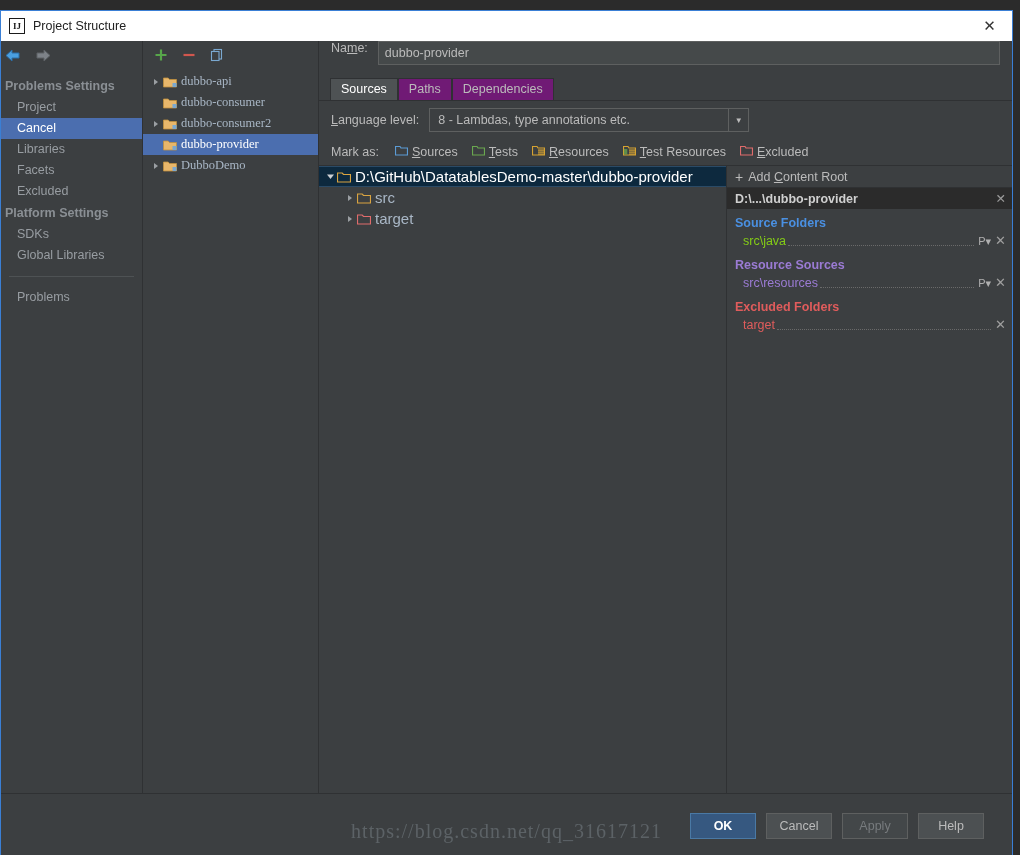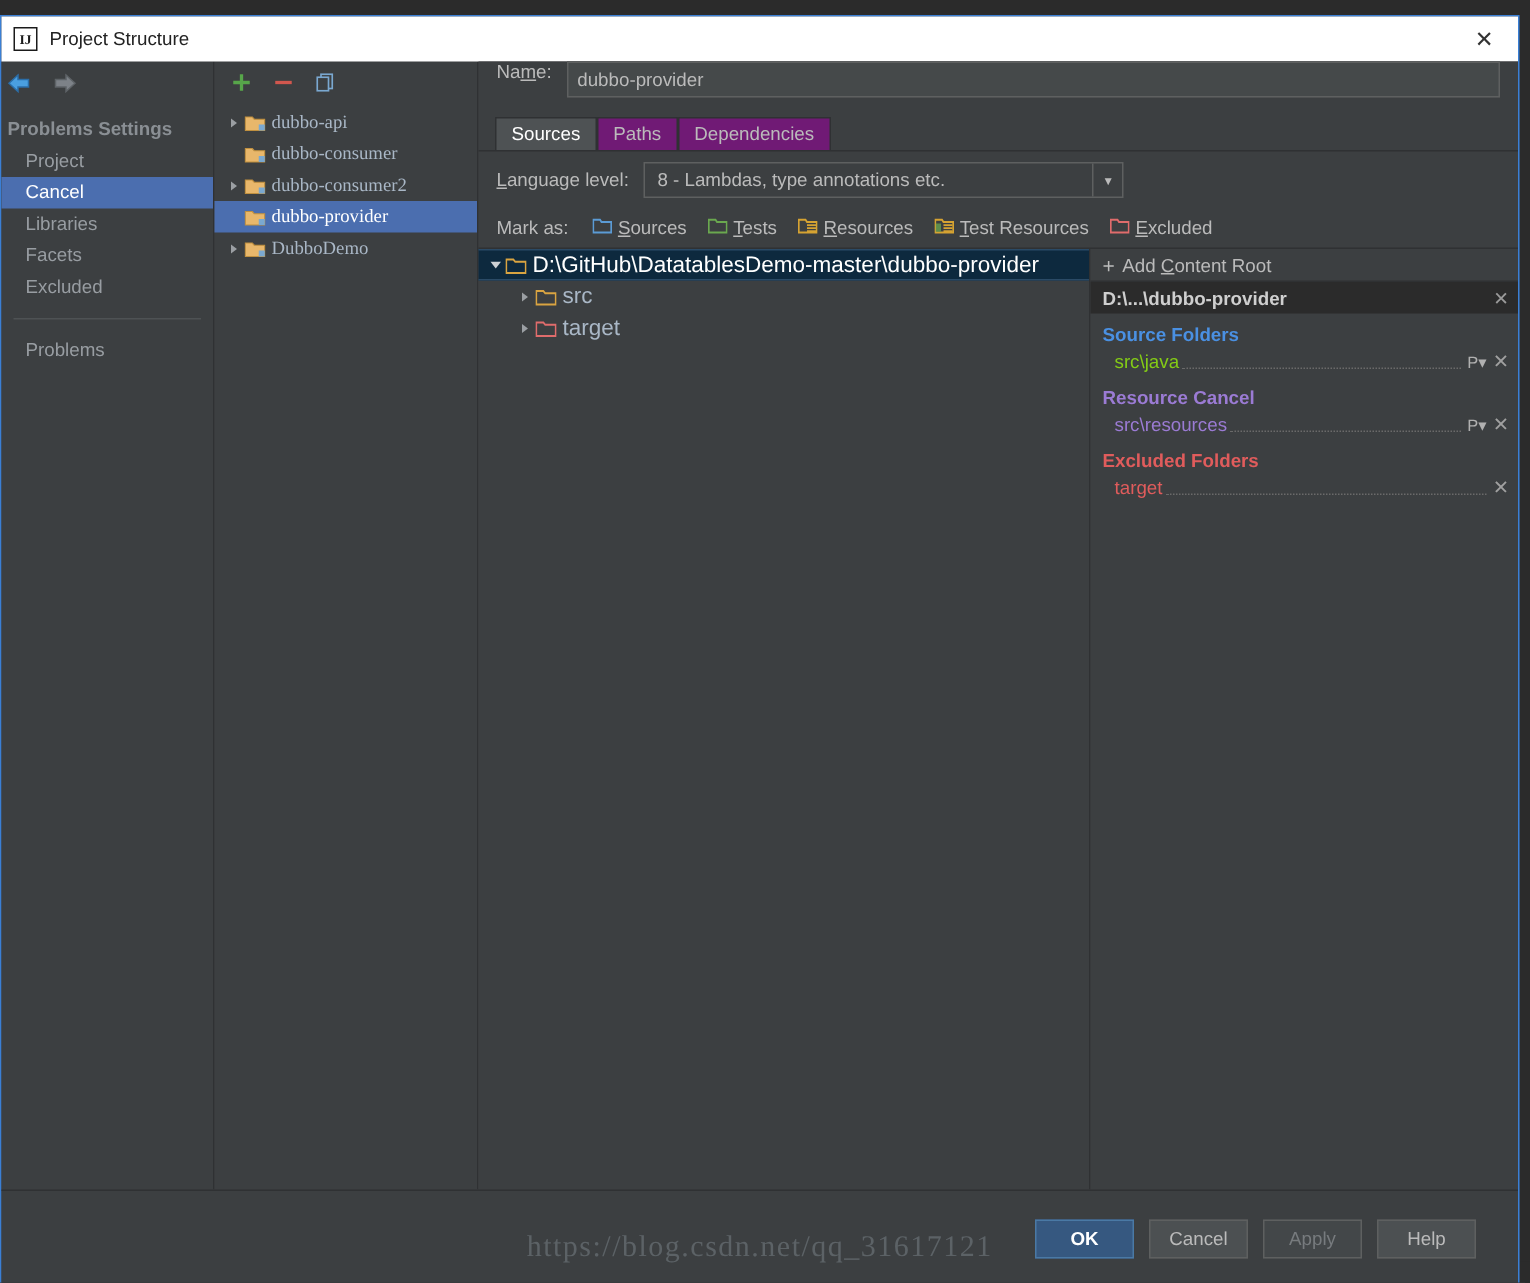--- a/index.html
+++ b/index.html
@@ -483,6 +483,11 @@
         <div class="side-item">Excluded</div>
       </div>
 
+      <div class="sidebar-group" style="padding-top:0;">
+        <div class="group-title">Platform Settings</div>
+        <div class="side-item">SDKs</div>
+        <div class="side-item">Global Libraries</div>
+      </div>
 
       <div class="side-sep"></div>
       <div class="side-item">Problems</div>

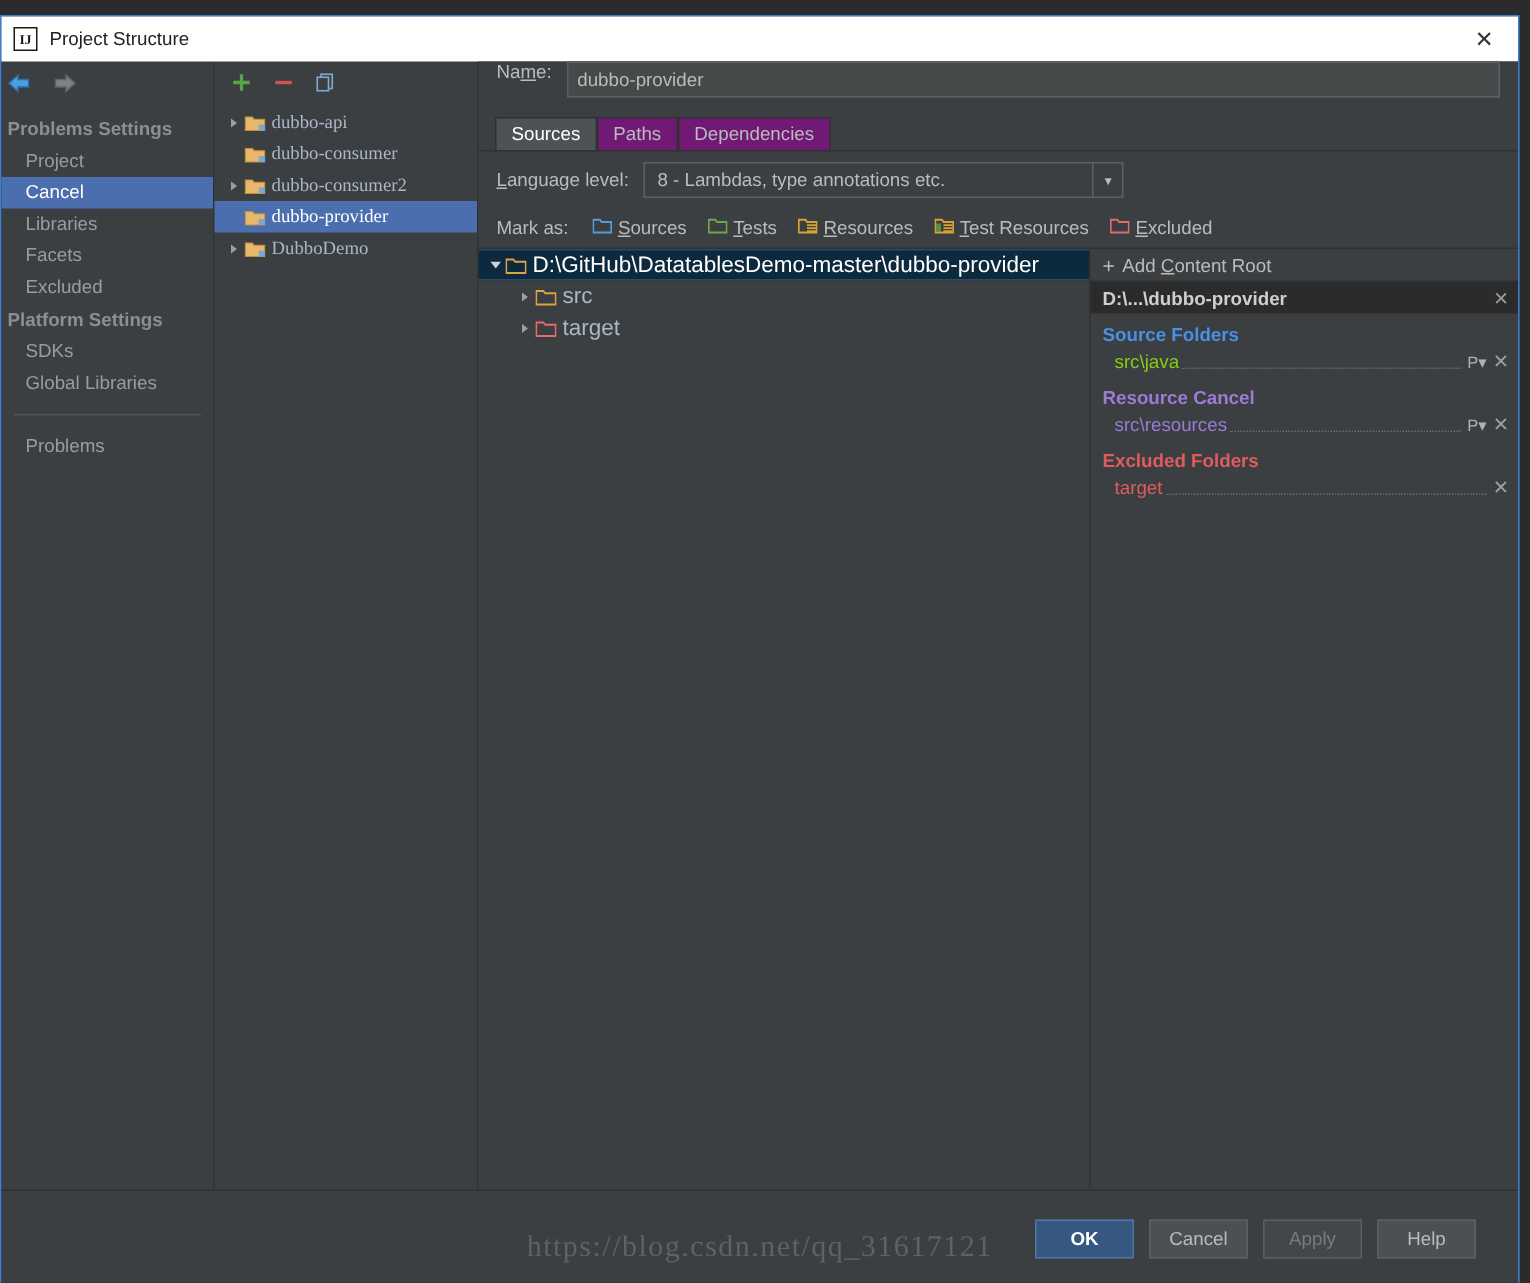--- a/index.html
+++ b/index.html
@@ -727,7 +727,7 @@
             <span class="x-ico">✕</span>
           </div>
 
-          <div class="sect-title" style="color:#9b7bd4;">Resource Cancel</div>
+          <div class="sect-title" style="color:#9b7bd4;">Resource Sources</div>
           <div class="folder-line">
             <span class="folder-name" style="color:#9b7bd4;">src\resources</span>
             <span class="dots"></span>

